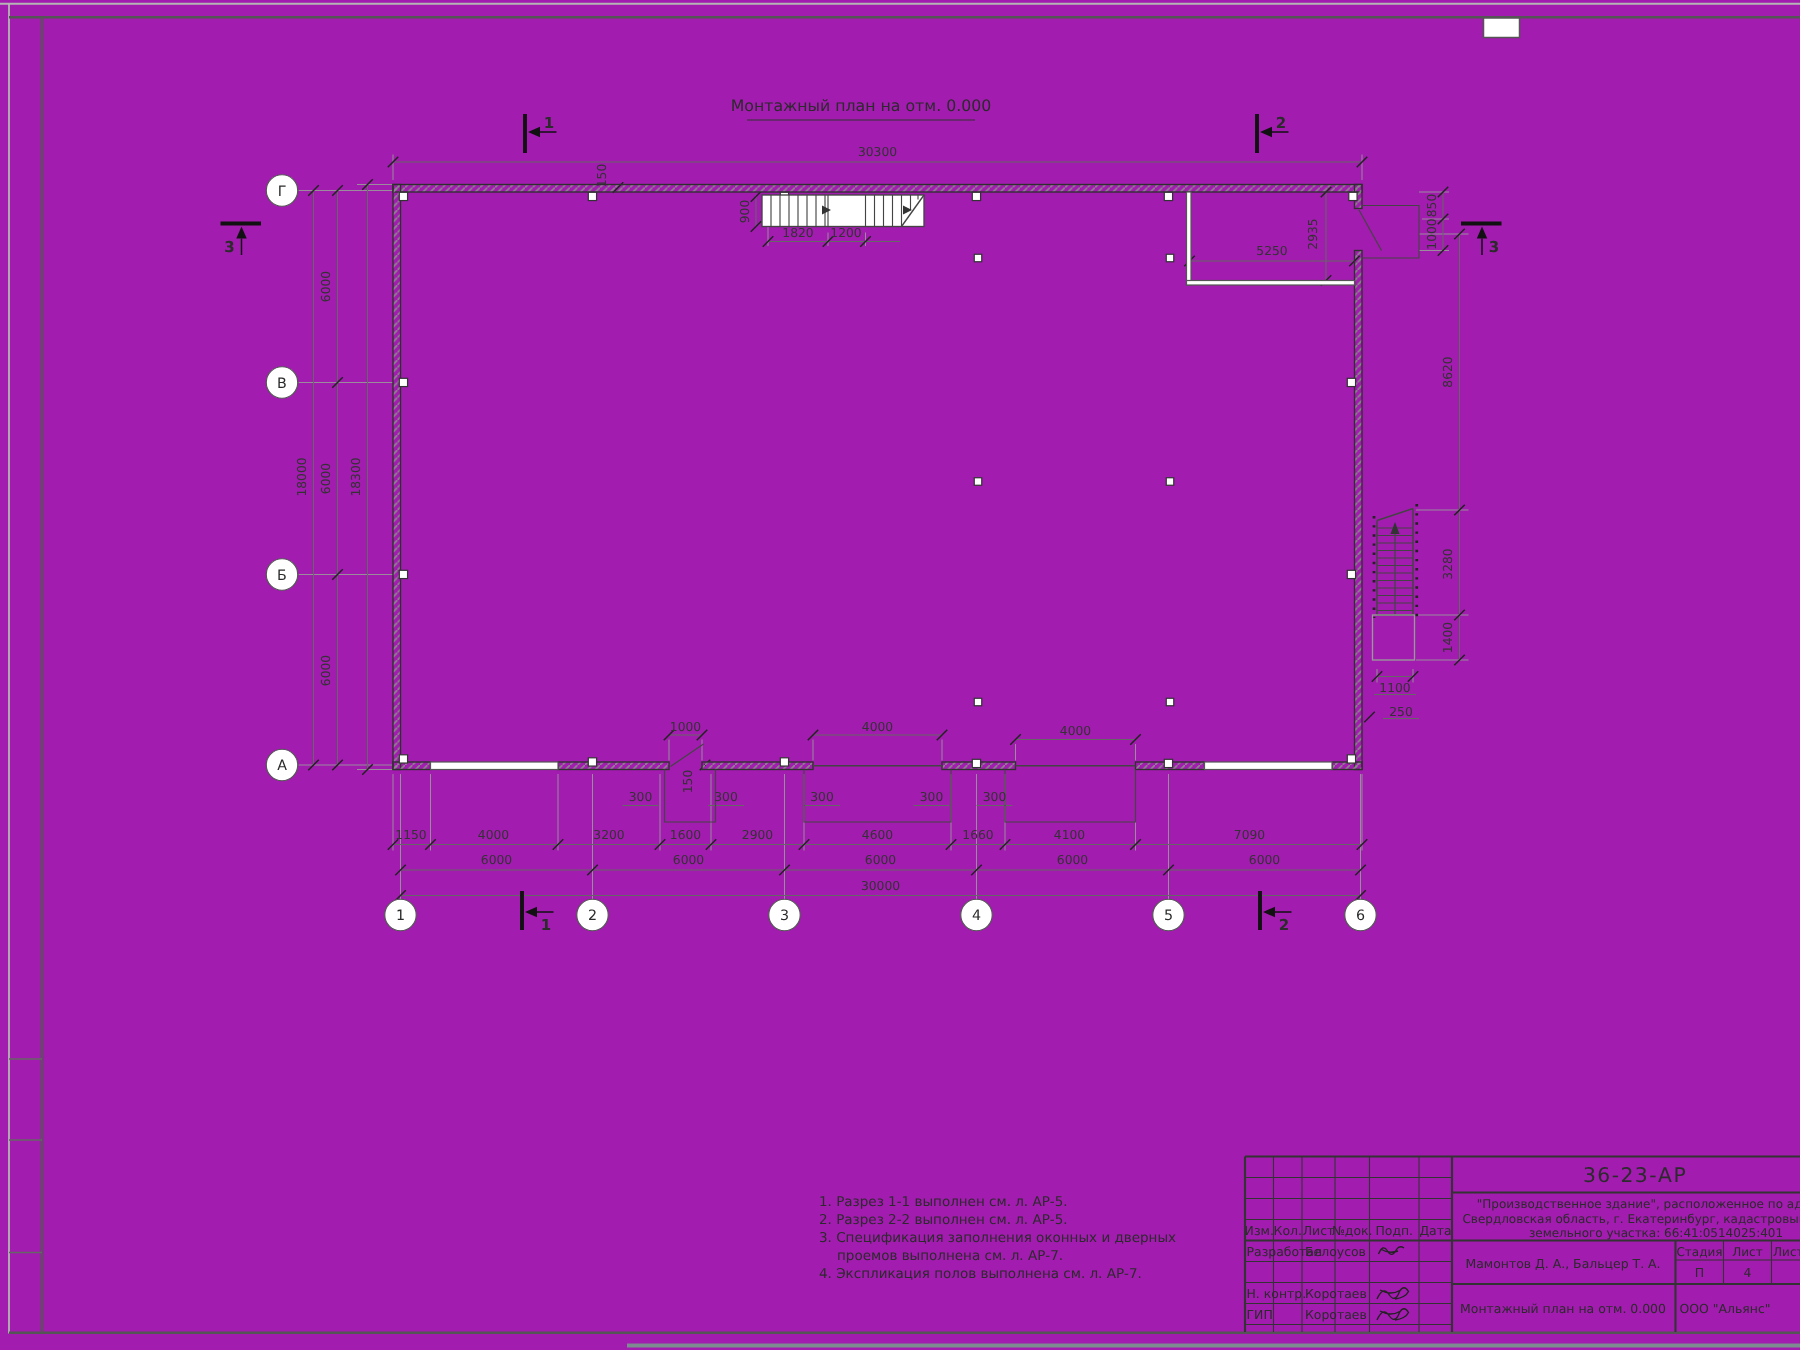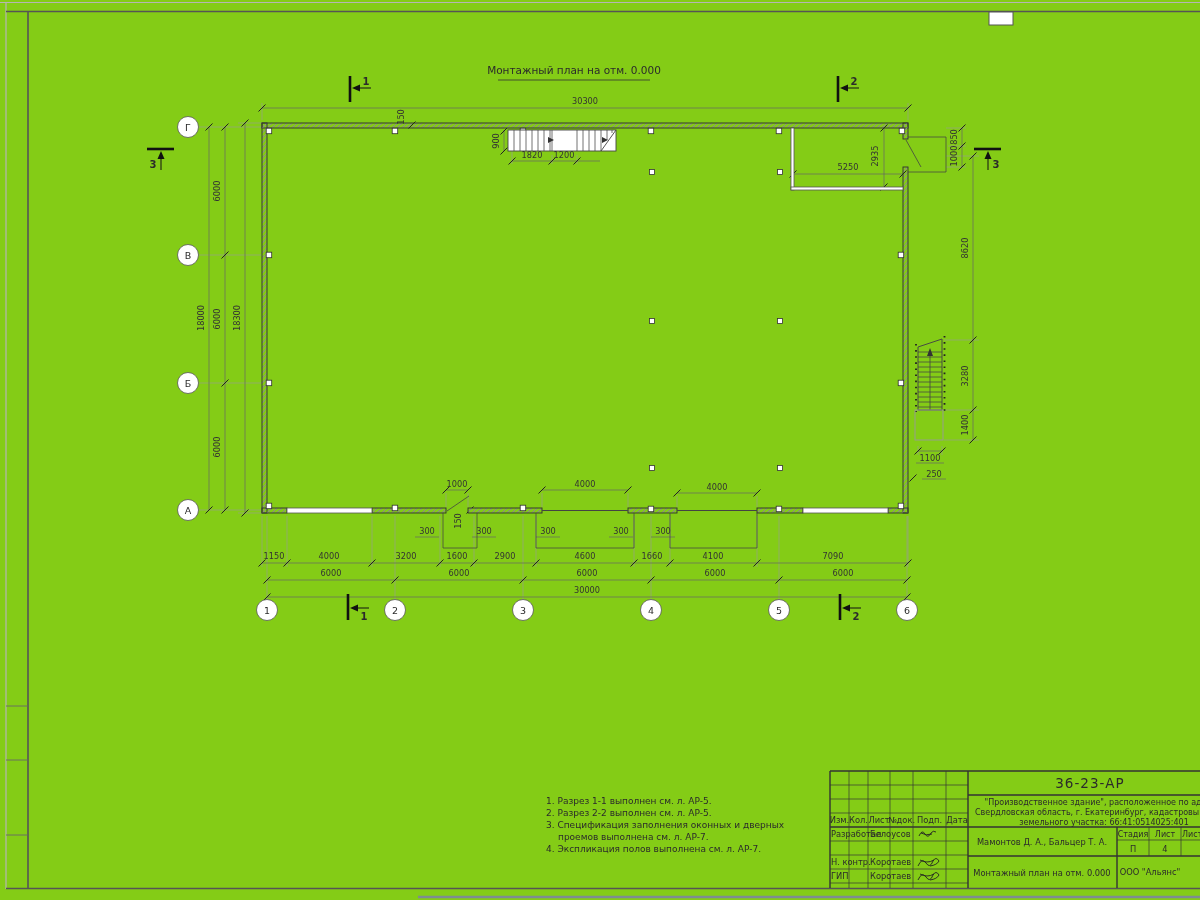--- a/index.html
+++ b/index.html
@@ -3,7 +3,7 @@
 <meta charset="utf-8">
 <style>
   html,body{margin:0;padding:0;background:#fff;}
-  #sheet{position:relative;width:1200px;height:900px;background:#84cc16;overflow:hidden;font-family:"DejaVu Sans",sans-serif;}
+  #sheet{position:relative;width:1200px;height:900px;background:#a21caf;overflow:hidden;font-family:"DejaVu Sans",sans-serif;}
   svg text{font-family:"DejaVu Sans",sans-serif;fill:#2b2b2b;}
   .d{font-size:8.2px;text-anchor:middle;fill:#333;}
   .ax{font-size:9.5px;text-anchor:middle;}

